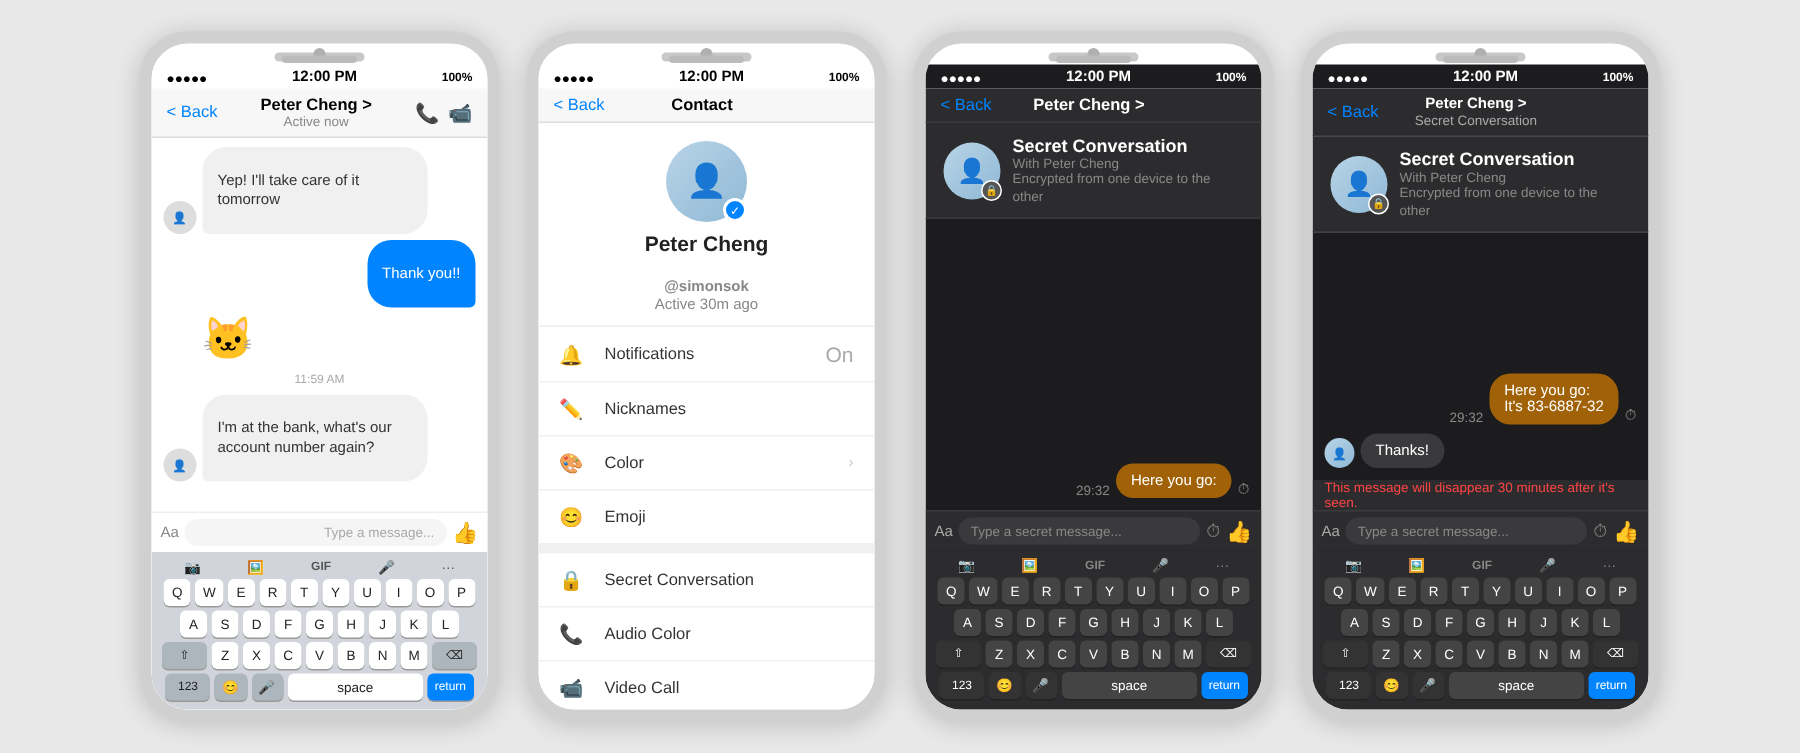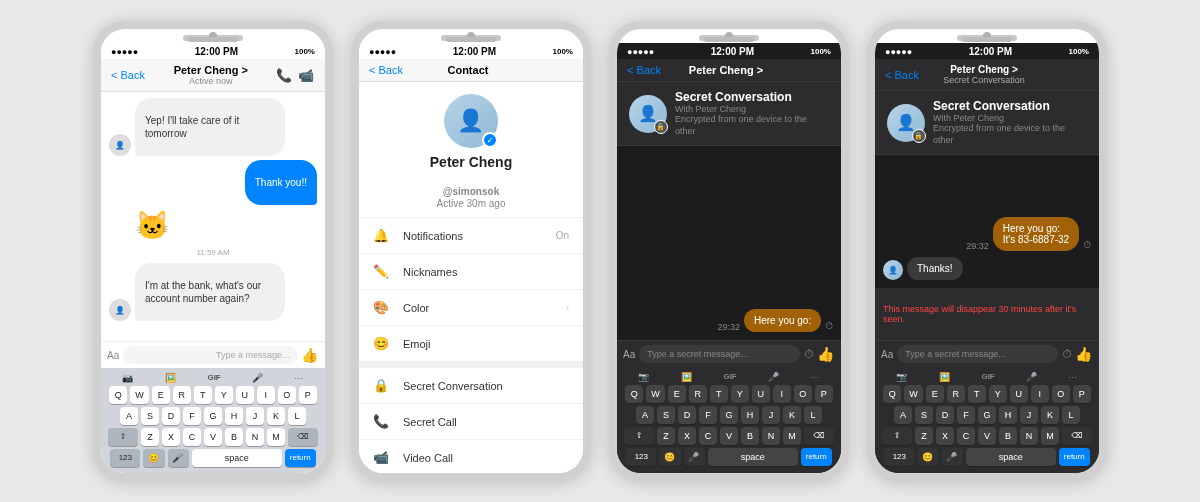--- a/index.html
+++ b/index.html
@@ -258,7 +258,7 @@
     }
     .menu-item .menu-icon { width: 20px; margin-right: 10px; color: #aaa; font-size: 13px; }
     .menu-item .menu-label { flex: 1; }
-    .menu-item .menu-value { color: #aaa; font-size: 10px; margin-left: 40px; }
+    .menu-item .menu-value { color: #aaa; font-size: 14px; margin-left: 40px; }
     .menu-item .menu-arrow { color: #ccc; font-size: 10px; }
     .menu-section { border-top: 6px solid #f0f0f0; }
 

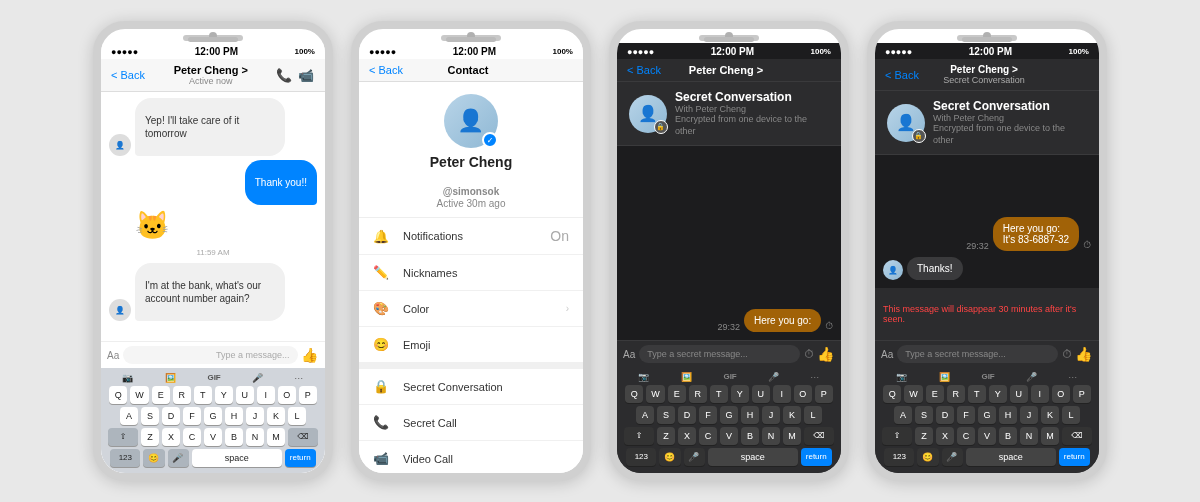--- a/index.html
+++ b/index.html
@@ -375,7 +375,7 @@
     .disappear-notice {
       font-size: 9px;
       color: #ff4444;
-      padding: 16px 8px;
+      padding: 0 8px;
       background: #2c2c2e;
       text-align: left;
     }

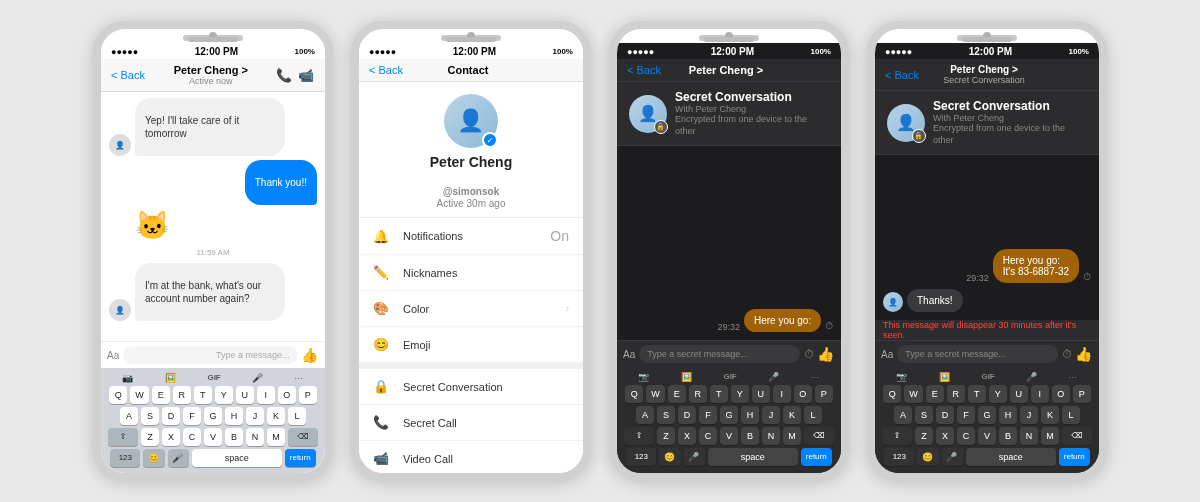--- a/index.html
+++ b/index.html
@@ -539,7 +539,7 @@
         </div>
         <div class="menu-item">
           <span class="menu-icon">📞</span>
-          <span class="menu-label">Secret Call</span>
+          <span class="menu-label">Audio Color</span>
         </div>
         <div class="menu-item">
           <span class="menu-icon">📹</span>

